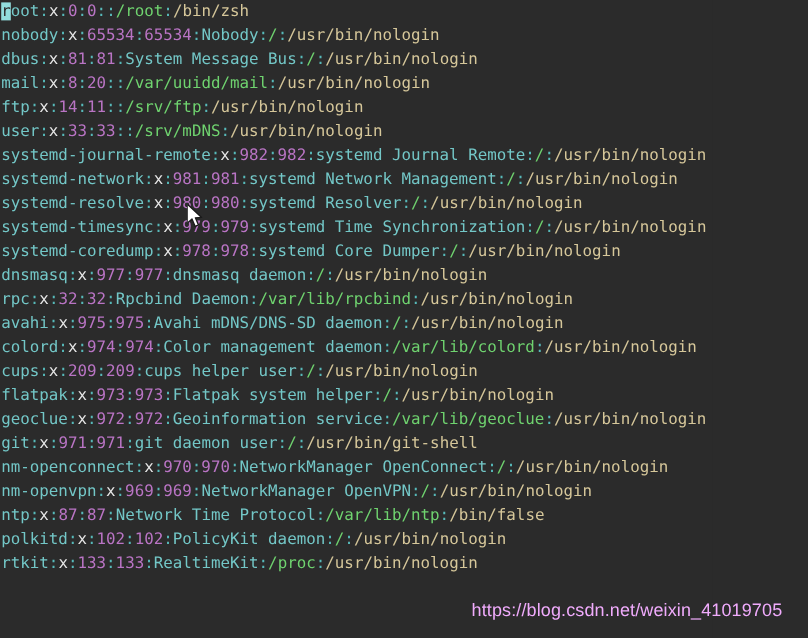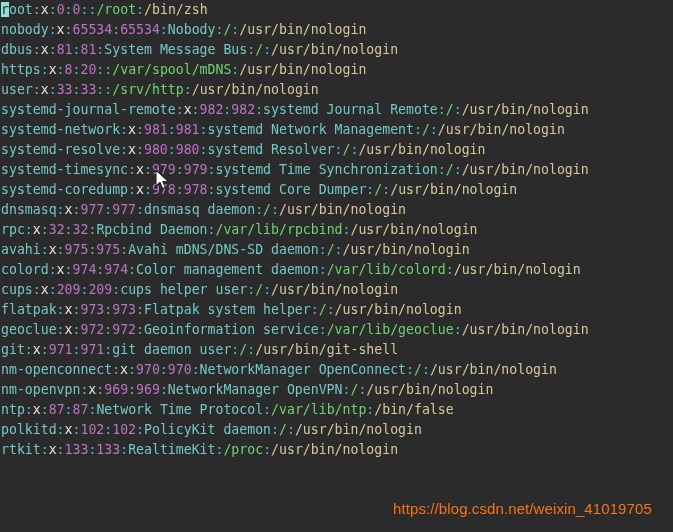--- a/index.html
+++ b/index.html
@@ -70,7 +70,7 @@
       <div class="line"><span class="t-user t-cursor">r</span><span class="t-user">oot</span><span class="t-sep">:</span><span class="t-pw">x</span><span class="t-sep">:</span><span class="t-id">0</span><span class="t-sep">:</span><span class="t-id">0</span><span class="t-sep">:</span><span class="t-sep">:</span><span class="t-home">/root</span><span class="t-sep">:</span><span class="t-shell">/bin/zsh</span></div>
       <div class="line"><span class="t-user">nobody</span><span class="t-sep">:</span><span class="t-pw">x</span><span class="t-sep">:</span><span class="t-id">65534</span><span class="t-sep">:</span><span class="t-id">65534</span><span class="t-sep">:</span><span class="t-gecos">Nobody</span><span class="t-sep">:</span><span class="t-home">/</span><span class="t-sep">:</span><span class="t-shell">/usr/bin/nologin</span></div>
       <div class="line"><span class="t-user">dbus</span><span class="t-sep">:</span><span class="t-pw">x</span><span class="t-sep">:</span><span class="t-id">81</span><span class="t-sep">:</span><span class="t-id">81</span><span class="t-sep">:</span><span class="t-gecos">System Message Bus</span><span class="t-sep">:</span><span class="t-home">/</span><span class="t-sep">:</span><span class="t-shell">/usr/bin/nologin</span></div>
-      <div class="line"><span class="t-user">https</span><span class="t-sep">:</span><span class="t-pw">x</span><span class="t-sep">:</span><span class="t-id">8</span><span class="t-sep">:</span><span class="t-id">20</span><span class="t-sep">:</span><span class="t-sep">:</span><span class="t-home">/var/spool/mDNS</span><span class="t-sep">:</span><span class="t-shell">/usr/bin/nologin</span></div>
+      <div class="line"><span class="t-user">mail</span><span class="t-sep">:</span><span class="t-pw">x</span><span class="t-sep">:</span><span class="t-id">8</span><span class="t-sep">:</span><span class="t-id">20</span><span class="t-sep">:</span><span class="t-sep">:</span><span class="t-home">/var/spool/mDNS</span><span class="t-sep">:</span><span class="t-shell">/usr/bin/nologin</span></div>
       <div class="line"><span class="t-user">user</span><span class="t-sep">:</span><span class="t-pw">x</span><span class="t-sep">:</span><span class="t-id">33</span><span class="t-sep">:</span><span class="t-id">33</span><span class="t-sep">:</span><span class="t-sep">:</span><span class="t-home">/srv/http</span><span class="t-sep">:</span><span class="t-shell">/usr/bin/nologin</span></div>
       <div class="line"><span class="t-user">systemd-journal-remote</span><span class="t-sep">:</span><span class="t-pw">x</span><span class="t-sep">:</span><span class="t-id">982</span><span class="t-sep">:</span><span class="t-id">982</span><span class="t-sep">:</span><span class="t-gecos">systemd Journal Remote</span><span class="t-sep">:</span><span class="t-home">/</span><span class="t-sep">:</span><span class="t-shell">/usr/bin/nologin</span></div>
       <div class="line"><span class="t-user">systemd-network</span><span class="t-sep">:</span><span class="t-pw">x</span><span class="t-sep">:</span><span class="t-id">981</span><span class="t-sep">:</span><span class="t-id">981</span><span class="t-sep">:</span><span class="t-gecos">systemd Network Management</span><span class="t-sep">:</span><span class="t-home">/</span><span class="t-sep">:</span><span class="t-shell">/usr/bin/nologin</span></div>

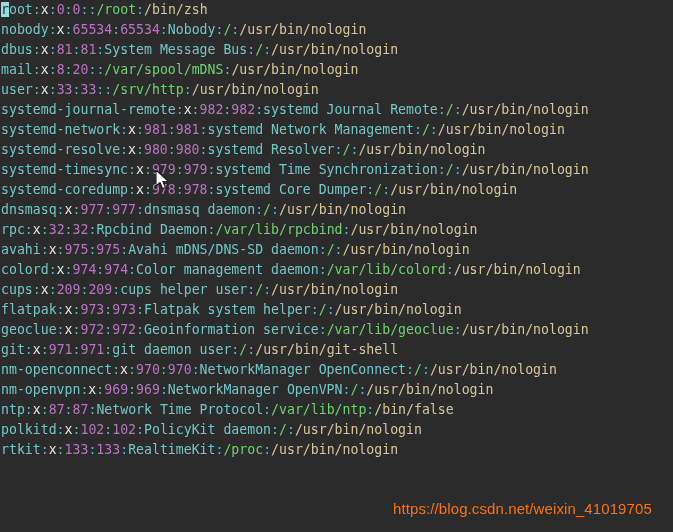--- a/index.html
+++ b/index.html
@@ -70,7 +70,7 @@
       <div class="line"><span class="t-user t-cursor">r</span><span class="t-user">oot</span><span class="t-sep">:</span><span class="t-pw">x</span><span class="t-sep">:</span><span class="t-id">0</span><span class="t-sep">:</span><span class="t-id">0</span><span class="t-sep">:</span><span class="t-sep">:</span><span class="t-home">/root</span><span class="t-sep">:</span><span class="t-shell">/bin/zsh</span></div>
       <div class="line"><span class="t-user">nobody</span><span class="t-sep">:</span><span class="t-pw">x</span><span class="t-sep">:</span><span class="t-id">65534</span><span class="t-sep">:</span><span class="t-id">65534</span><span class="t-sep">:</span><span class="t-gecos">Nobody</span><span class="t-sep">:</span><span class="t-home">/</span><span class="t-sep">:</span><span class="t-shell">/usr/bin/nologin</span></div>
       <div class="line"><span class="t-user">dbus</span><span class="t-sep">:</span><span class="t-pw">x</span><span class="t-sep">:</span><span class="t-id">81</span><span class="t-sep">:</span><span class="t-id">81</span><span class="t-sep">:</span><span class="t-gecos">System Message Bus</span><span class="t-sep">:</span><span class="t-home">/</span><span class="t-sep">:</span><span class="t-shell">/usr/bin/nologin</span></div>
-      <div class="line"><span class="t-user">mail</span><span class="t-sep">:</span><span class="t-pw">x</span><span class="t-sep">:</span><span class="t-id">8</span><span class="t-sep">:</span><span class="t-id">20</span><span class="t-sep">:</span><span class="t-sep">:</span><span class="t-home">/var/spool/mDNS</span><span class="t-sep">:</span><span class="t-shell">/usr/bin/nologin</span></div>
+      <div class="line"><span class="t-user">mail</span><span class="t-sep">:</span><span class="t-pw">x</span><span class="t-sep">:</span><span class="t-id">8</span><span class="t-sep">:</span><span class="t-id">20</span><span class="t-sep">:</span><span class="t-sep">:</span><span class="t-home">/var/uuidd/mail</span><span class="t-sep">:</span><span class="t-shell">/usr/bin/nologin</span></div>
       <div class="line"><span class="t-user">user</span><span class="t-sep">:</span><span class="t-pw">x</span><span class="t-sep">:</span><span class="t-id">33</span><span class="t-sep">:</span><span class="t-id">33</span><span class="t-sep">:</span><span class="t-sep">:</span><span class="t-home">/srv/http</span><span class="t-sep">:</span><span class="t-shell">/usr/bin/nologin</span></div>
       <div class="line"><span class="t-user">systemd-journal-remote</span><span class="t-sep">:</span><span class="t-pw">x</span><span class="t-sep">:</span><span class="t-id">982</span><span class="t-sep">:</span><span class="t-id">982</span><span class="t-sep">:</span><span class="t-gecos">systemd Journal Remote</span><span class="t-sep">:</span><span class="t-home">/</span><span class="t-sep">:</span><span class="t-shell">/usr/bin/nologin</span></div>
       <div class="line"><span class="t-user">systemd-network</span><span class="t-sep">:</span><span class="t-pw">x</span><span class="t-sep">:</span><span class="t-id">981</span><span class="t-sep">:</span><span class="t-id">981</span><span class="t-sep">:</span><span class="t-gecos">systemd Network Management</span><span class="t-sep">:</span><span class="t-home">/</span><span class="t-sep">:</span><span class="t-shell">/usr/bin/nologin</span></div>

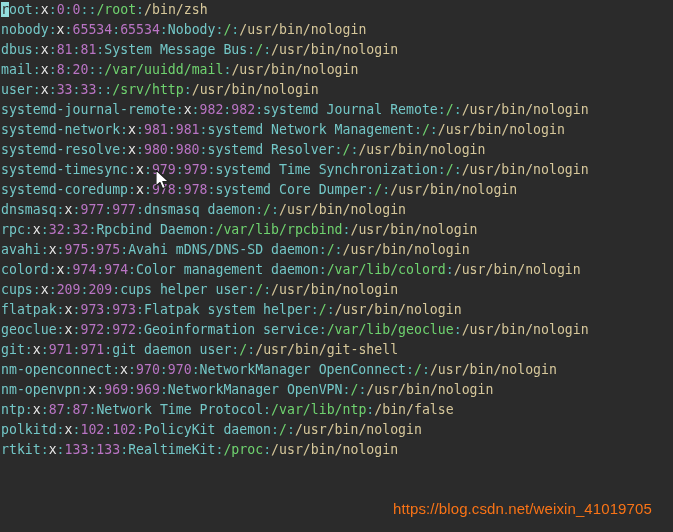--- a/index.html
+++ b/index.html
@@ -71,6 +71,7 @@
       <div class="line"><span class="t-user">nobody</span><span class="t-sep">:</span><span class="t-pw">x</span><span class="t-sep">:</span><span class="t-id">65534</span><span class="t-sep">:</span><span class="t-id">65534</span><span class="t-sep">:</span><span class="t-gecos">Nobody</span><span class="t-sep">:</span><span class="t-home">/</span><span class="t-sep">:</span><span class="t-shell">/usr/bin/nologin</span></div>
       <div class="line"><span class="t-user">dbus</span><span class="t-sep">:</span><span class="t-pw">x</span><span class="t-sep">:</span><span class="t-id">81</span><span class="t-sep">:</span><span class="t-id">81</span><span class="t-sep">:</span><span class="t-gecos">System Message Bus</span><span class="t-sep">:</span><span class="t-home">/</span><span class="t-sep">:</span><span class="t-shell">/usr/bin/nologin</span></div>
       <div class="line"><span class="t-user">mail</span><span class="t-sep">:</span><span class="t-pw">x</span><span class="t-sep">:</span><span class="t-id">8</span><span class="t-sep">:</span><span class="t-id">20</span><span class="t-sep">:</span><span class="t-sep">:</span><span class="t-home">/var/uuidd/mail</span><span class="t-sep">:</span><span class="t-shell">/usr/bin/nologin</span></div>
+      <div class="line"><span class="t-user">ftp</span><span class="t-sep">:</span><span class="t-pw">x</span><span class="t-sep">:</span><span class="t-id">14</span><span class="t-sep">:</span><span class="t-id">11</span><span class="t-sep">:</span><span class="t-sep">:</span><span class="t-home">/srv/ftp</span><span class="t-sep">:</span><span class="t-shell">/usr/bin/nologin</span></div>
       <div class="line"><span class="t-user">user</span><span class="t-sep">:</span><span class="t-pw">x</span><span class="t-sep">:</span><span class="t-id">33</span><span class="t-sep">:</span><span class="t-id">33</span><span class="t-sep">:</span><span class="t-sep">:</span><span class="t-home">/srv/http</span><span class="t-sep">:</span><span class="t-shell">/usr/bin/nologin</span></div>
       <div class="line"><span class="t-user">systemd-journal-remote</span><span class="t-sep">:</span><span class="t-pw">x</span><span class="t-sep">:</span><span class="t-id">982</span><span class="t-sep">:</span><span class="t-id">982</span><span class="t-sep">:</span><span class="t-gecos">systemd Journal Remote</span><span class="t-sep">:</span><span class="t-home">/</span><span class="t-sep">:</span><span class="t-shell">/usr/bin/nologin</span></div>
       <div class="line"><span class="t-user">systemd-network</span><span class="t-sep">:</span><span class="t-pw">x</span><span class="t-sep">:</span><span class="t-id">981</span><span class="t-sep">:</span><span class="t-id">981</span><span class="t-sep">:</span><span class="t-gecos">systemd Network Management</span><span class="t-sep">:</span><span class="t-home">/</span><span class="t-sep">:</span><span class="t-shell">/usr/bin/nologin</span></div>

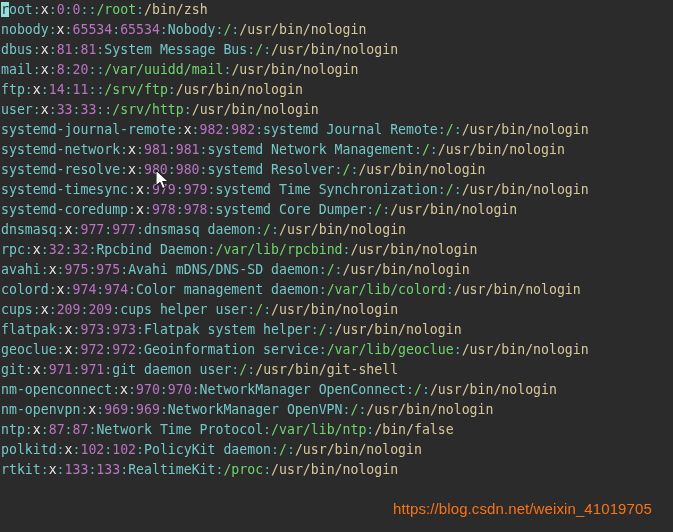--- a/index.html
+++ b/index.html
@@ -72,7 +72,7 @@
       <div class="line"><span class="t-user">dbus</span><span class="t-sep">:</span><span class="t-pw">x</span><span class="t-sep">:</span><span class="t-id">81</span><span class="t-sep">:</span><span class="t-id">81</span><span class="t-sep">:</span><span class="t-gecos">System Message Bus</span><span class="t-sep">:</span><span class="t-home">/</span><span class="t-sep">:</span><span class="t-shell">/usr/bin/nologin</span></div>
       <div class="line"><span class="t-user">mail</span><span class="t-sep">:</span><span class="t-pw">x</span><span class="t-sep">:</span><span class="t-id">8</span><span class="t-sep">:</span><span class="t-id">20</span><span class="t-sep">:</span><span class="t-sep">:</span><span class="t-home">/var/uuidd/mail</span><span class="t-sep">:</span><span class="t-shell">/usr/bin/nologin</span></div>
       <div class="line"><span class="t-user">ftp</span><span class="t-sep">:</span><span class="t-pw">x</span><span class="t-sep">:</span><span class="t-id">14</span><span class="t-sep">:</span><span class="t-id">11</span><span class="t-sep">:</span><span class="t-sep">:</span><span class="t-home">/srv/ftp</span><span class="t-sep">:</span><span class="t-shell">/usr/bin/nologin</span></div>
-      <div class="line"><span class="t-user">user</span><span class="t-sep">:</span><span class="t-pw">x</span><span class="t-sep">:</span><span class="t-id">33</span><span class="t-sep">:</span><span class="t-id">33</span><span class="t-sep">:</span><span class="t-sep">:</span><span class="t-home">/srv/http</span><span class="t-sep">:</span><span class="t-shell">/usr/bin/nologin</span></div>
+      <div class="line"><span class="t-user">user</span><span class="t-sep">:</span><span class="t-pw">x</span><span class="t-sep">:</span><span class="t-id">33</span><span class="t-sep">:</span><span class="t-id">33</span><span class="t-sep">:</span><span class="t-sep">:</span><span class="t-home">/srv/mDNS</span><span class="t-sep">:</span><span class="t-shell">/usr/bin/nologin</span></div>
       <div class="line"><span class="t-user">systemd-journal-remote</span><span class="t-sep">:</span><span class="t-pw">x</span><span class="t-sep">:</span><span class="t-id">982</span><span class="t-sep">:</span><span class="t-id">982</span><span class="t-sep">:</span><span class="t-gecos">systemd Journal Remote</span><span class="t-sep">:</span><span class="t-home">/</span><span class="t-sep">:</span><span class="t-shell">/usr/bin/nologin</span></div>
       <div class="line"><span class="t-user">systemd-network</span><span class="t-sep">:</span><span class="t-pw">x</span><span class="t-sep">:</span><span class="t-id">981</span><span class="t-sep">:</span><span class="t-id">981</span><span class="t-sep">:</span><span class="t-gecos">systemd Network Management</span><span class="t-sep">:</span><span class="t-home">/</span><span class="t-sep">:</span><span class="t-shell">/usr/bin/nologin</span></div>
       <div class="line"><span class="t-user">systemd-resolve</span><span class="t-sep">:</span><span class="t-pw">x</span><span class="t-sep">:</span><span class="t-id">980</span><span class="t-sep">:</span><span class="t-id">980</span><span class="t-sep">:</span><span class="t-gecos">systemd Resolver</span><span class="t-sep">:</span><span class="t-home">/</span><span class="t-sep">:</span><span class="t-shell">/usr/bin/nologin</span></div>

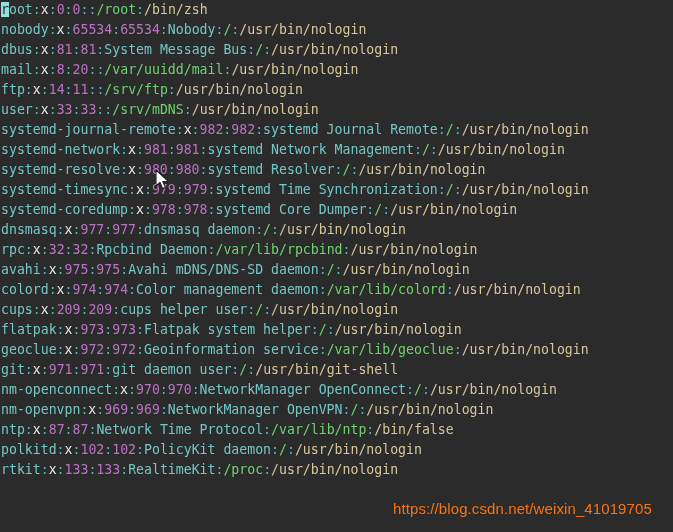--- a/index.html
+++ b/index.html
@@ -57,7 +57,7 @@
     top: 500px;
     font-family: "Liberation Sans", sans-serif;
     font-size: 15px;
-    color: #f97316;
+    color: #f0abfc;
     white-space: nowrap;
     letter-spacing: 0.1px;
   }

